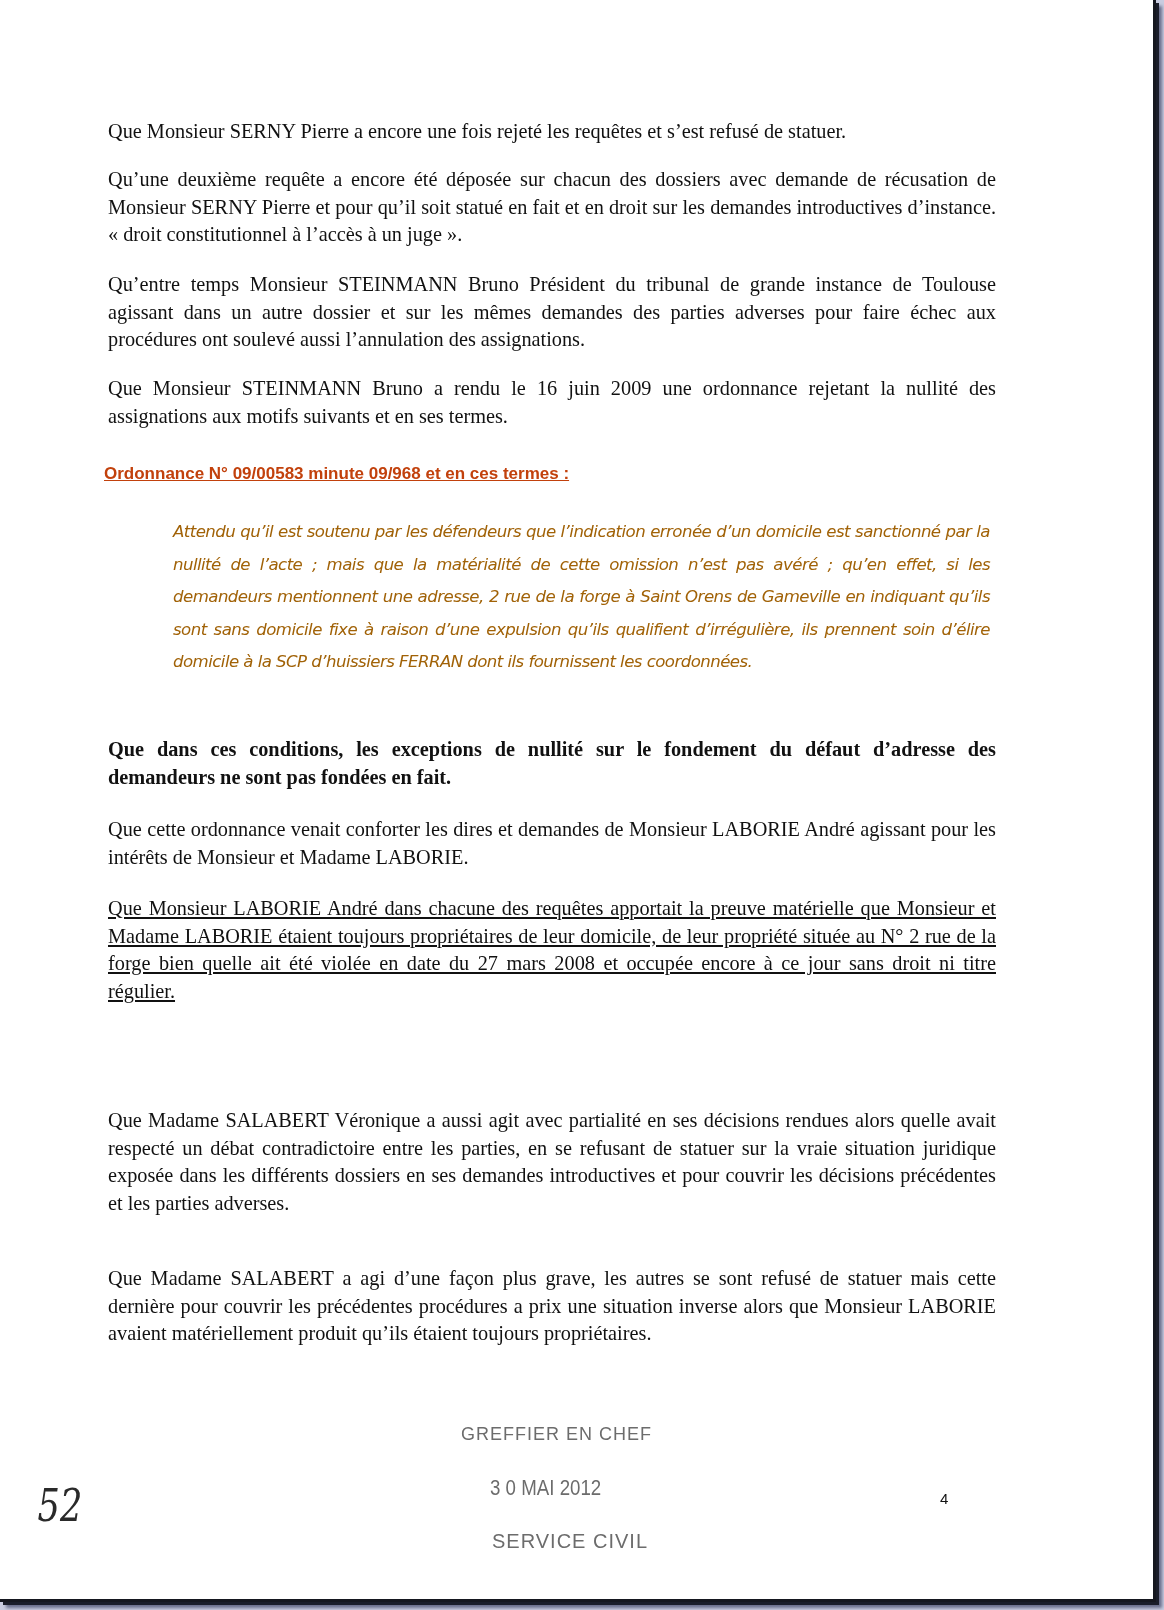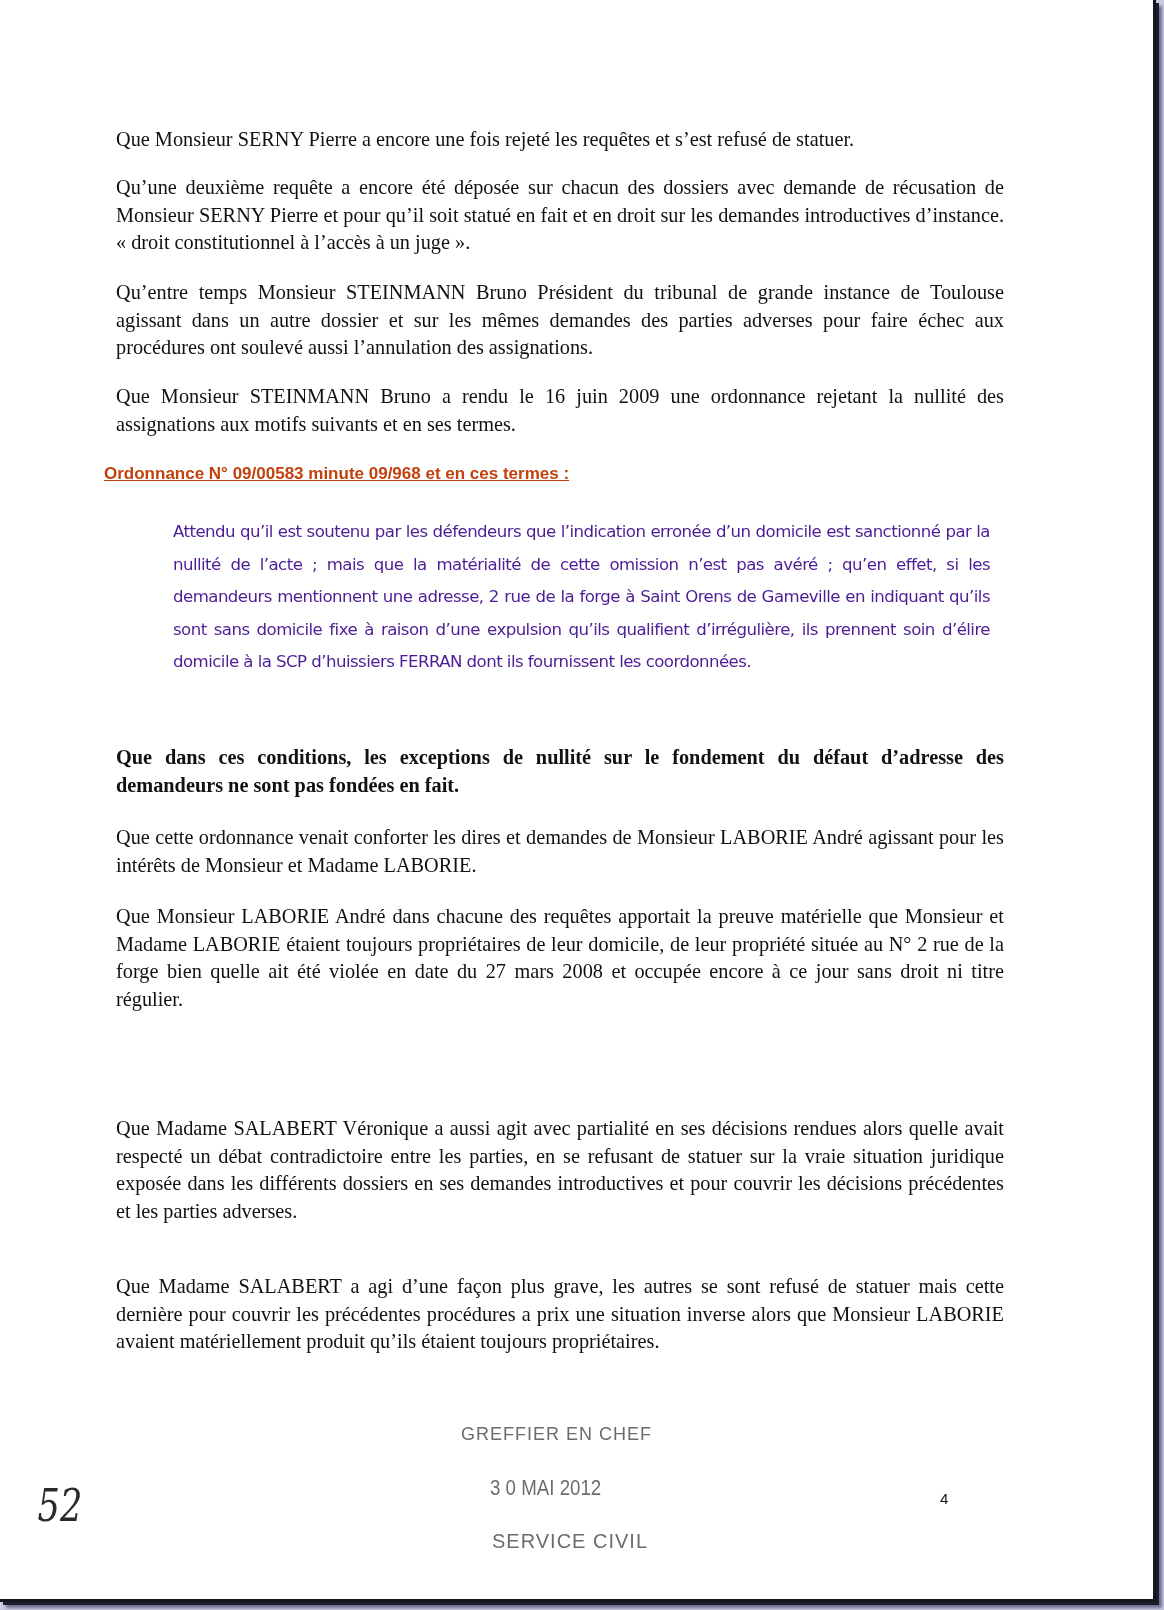--- a/index.html
+++ b/index.html
@@ -17,7 +17,7 @@
   .p {
     position:absolute; left:104px; width:888px;
     font-family:"Liberation Serif", serif; font-size:20.3px; line-height:27.5px;
-    color:#111; text-align:justify; margin:12px;
+    color:#111; text-align:justify; margin:4px;
   }
   .p.last { text-align:justify; text-align-last:left; }
   .single { text-align:left; }

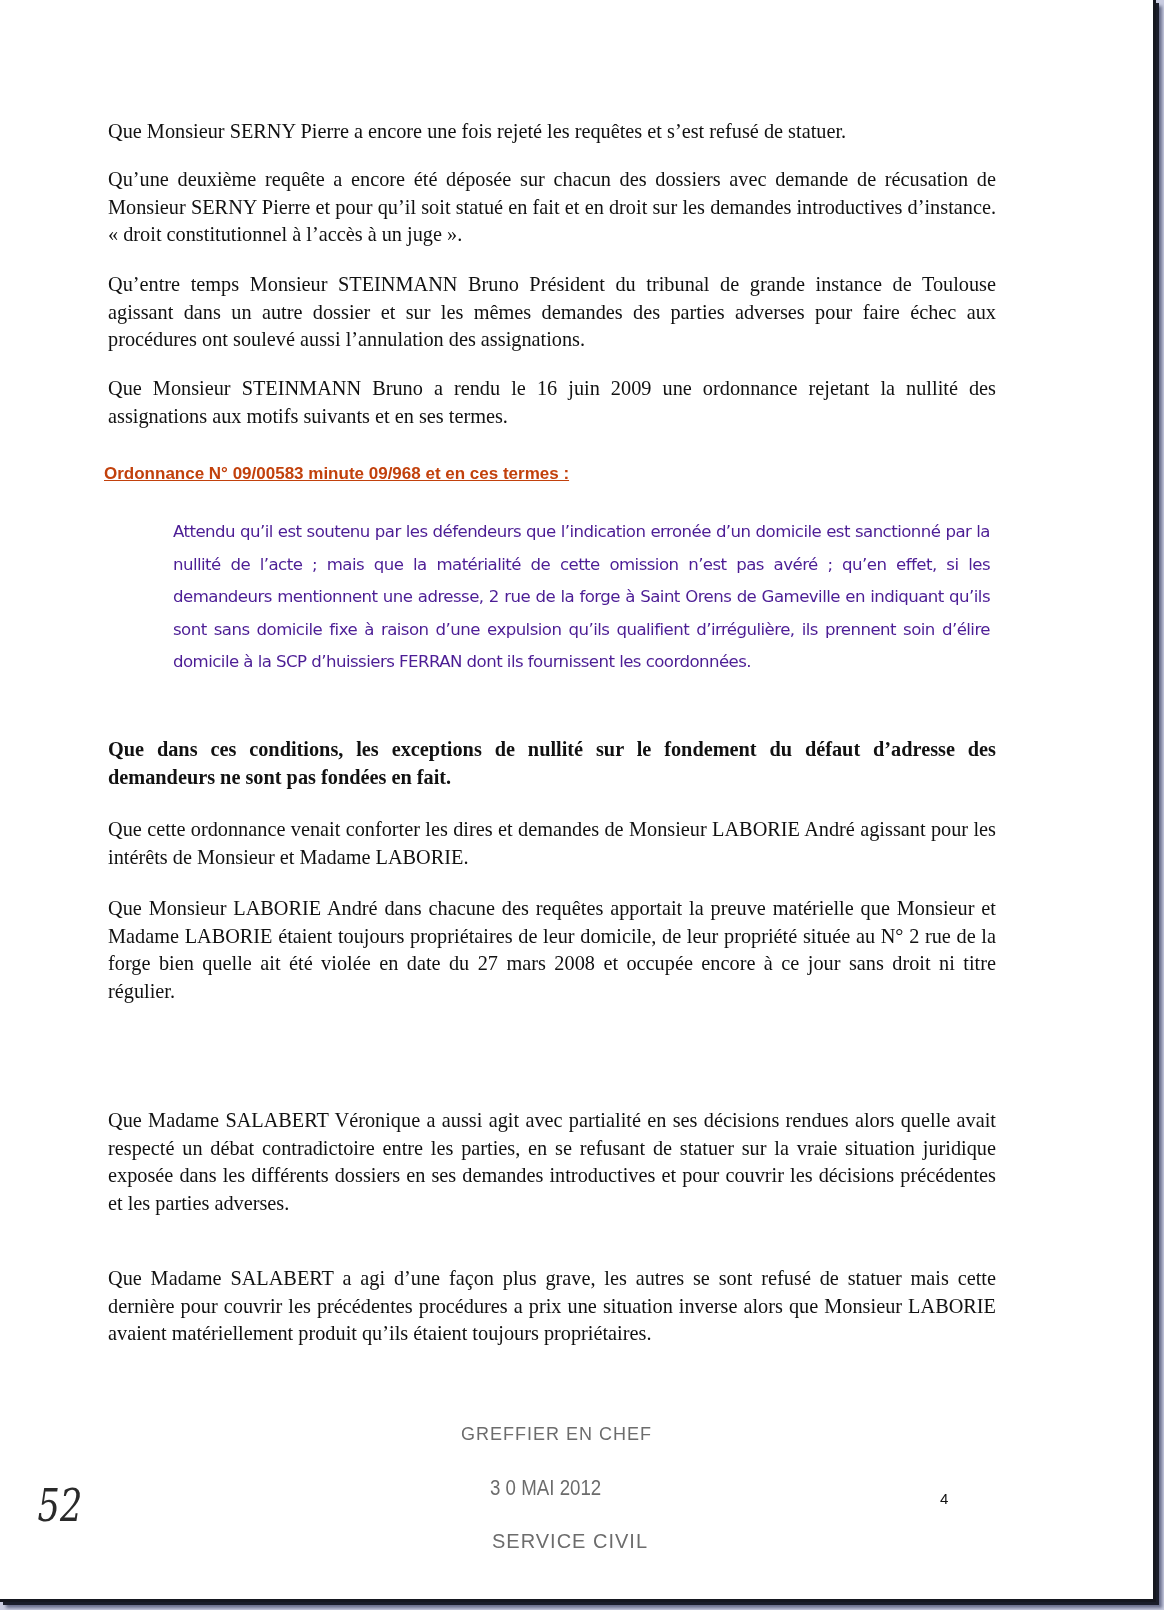--- a/index.html
+++ b/index.html
@@ -29,8 +29,8 @@
   }
   .quote {
     position:absolute; left:173px; width:817px; top:516px;
-    font-family:"DejaVu Sans", sans-serif; font-size:16.6px;
-    line-height:32.5px; color:#4c1d95; text-align:justify; text-align-last:left;
+    font-family:"DejaVu Sans", sans-serif; font-style:italic; font-size:16.6px;
+    line-height:32.5px; color:#a16207; text-align:justify; text-align-last:left;
     letter-spacing:-0.55px;
   }
   .stamp {

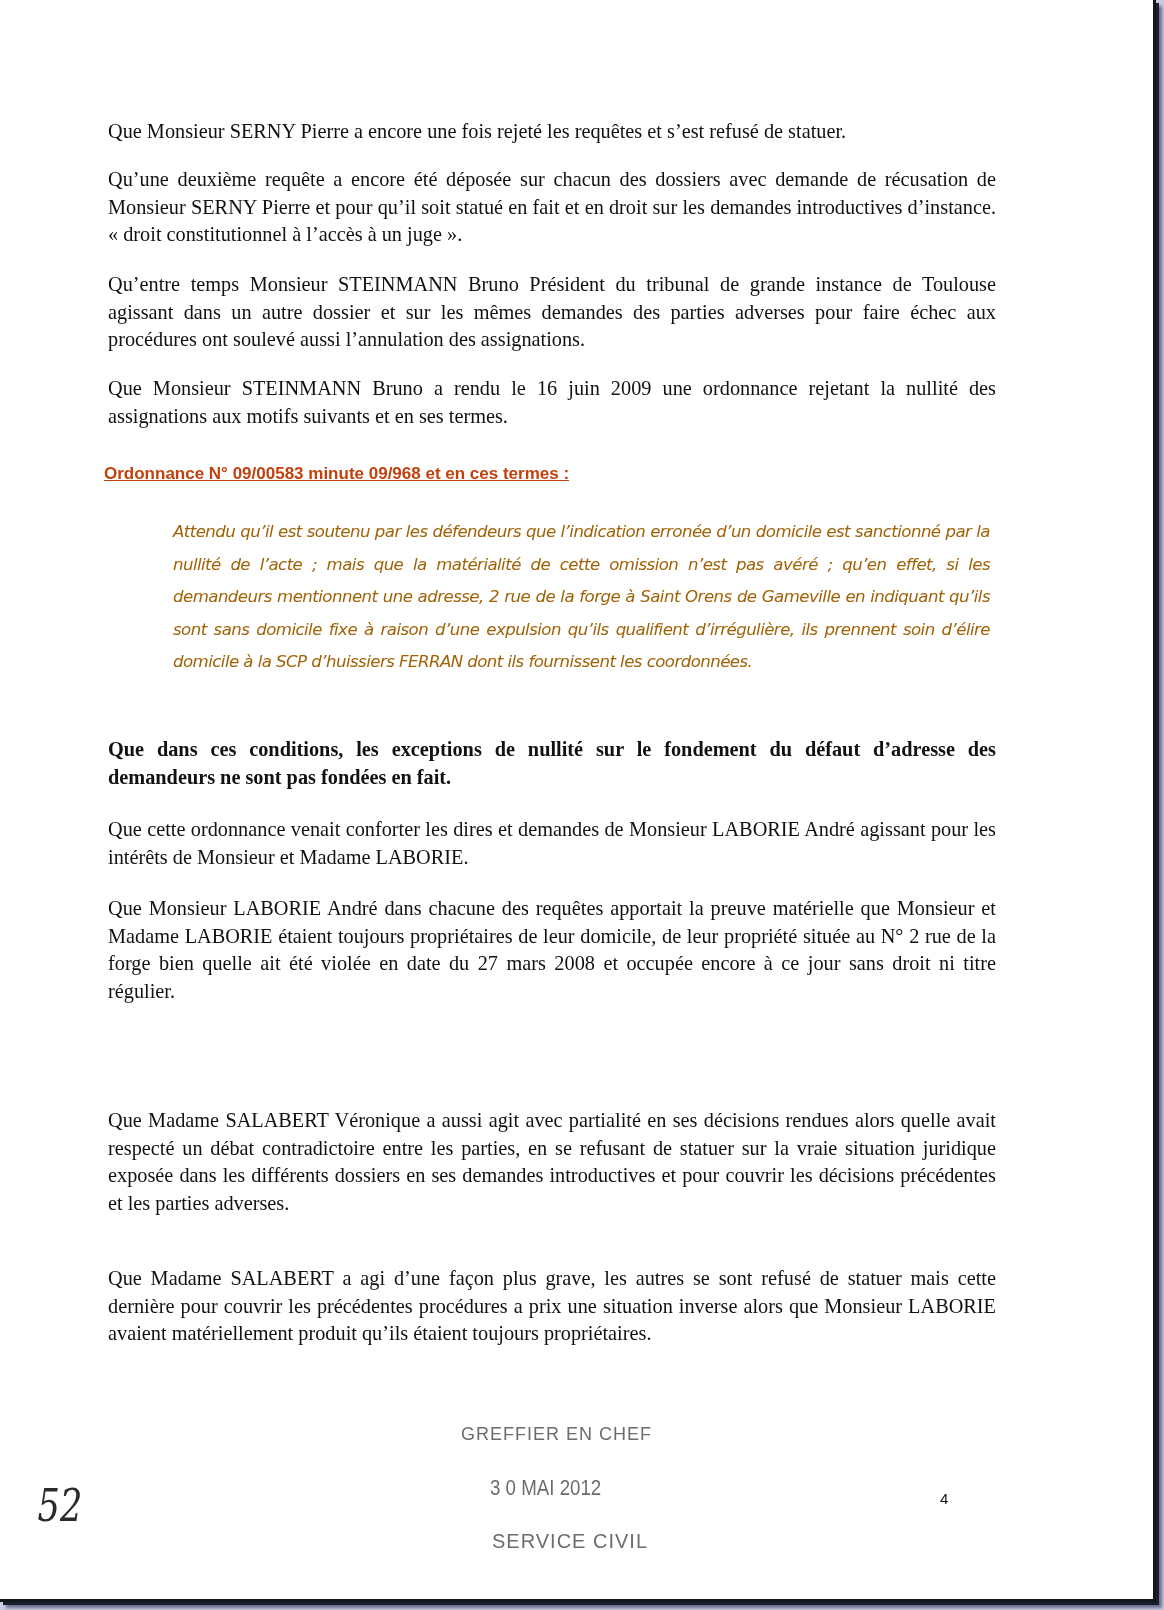--- a/index.html
+++ b/index.html
@@ -68,7 +68,7 @@
 
   <p class="p last" style="top:812px;">Que cette ordonnance venait conforter les dires et demandes de Monsieur LABORIE André agissant pour les intérêts de Monsieur et Madame LABORIE.</p>
 
-  <p class="p last" style="top:891px;">Que Monsieur LABORIE André dans chacune des requêtes apportait la preuve matérielle que Monsieur et Madame LABORIE étaient toujours propriétaires de leur domicile, de leur propriété située au N° 2 rue de la forge bien quelle ait été violée en date du 27 mars 2008 et occupée encore à ce jour sans droit ni titre régulier.</p>
+  <p class="p last" style="top:891px;text-decoration:underline;">Que Monsieur LABORIE André dans chacune des requêtes apportait la preuve matérielle que Monsieur et Madame LABORIE étaient toujours propriétaires de leur domicile, de leur propriété située au N° 2 rue de la forge bien quelle ait été violée en date du 27 mars 2008 et occupée encore à ce jour sans droit ni titre régulier.</p>
 
 
   <p class="p last" style="top:1103px;">Que Madame SALABERT Véronique a aussi agit avec partialité en ses décisions rendues alors quelle avait respecté un débat contradictoire entre les parties, en se refusant de statuer sur la vraie situation juridique exposée dans les différents dossiers en ses demandes introductives et pour couvrir les décisions précédentes et les parties adverses.</p>

